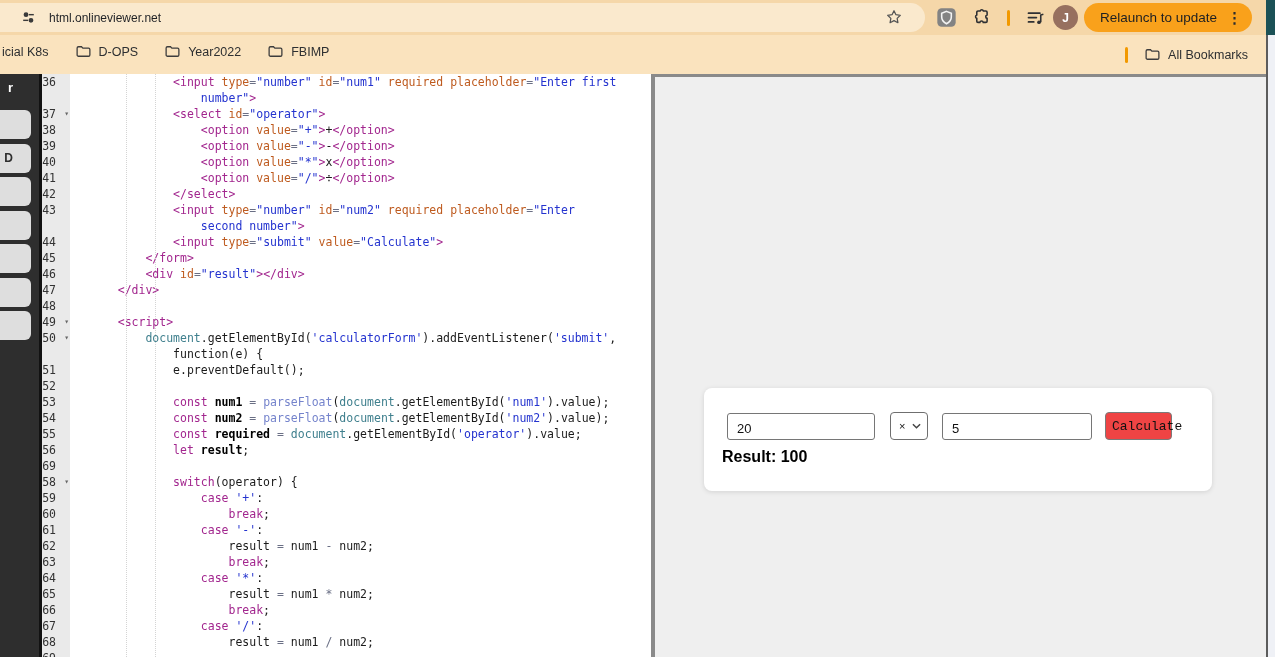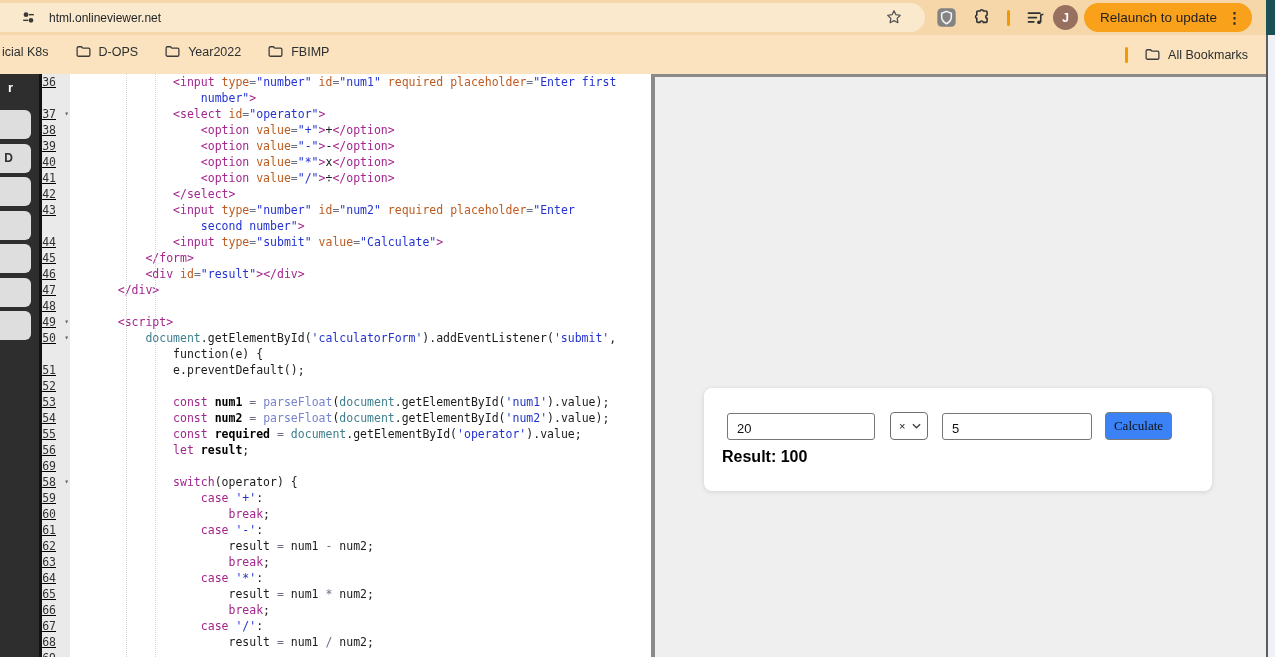--- a/index.html
+++ b/index.html
@@ -42,7 +42,7 @@
             text-align:right;padding:0 18px 0 0;box-sizing:border-box;}
 
   
-  .gutter{position:absolute;left:42px;top:0;width:28px;height:583px;background:#EAEAEA;text-decoration:underline;}
+  .gutter{position:absolute;left:42px;top:0;width:28px;height:583px;background:#EAEAEA;}
   .gr{position:relative;height:16px;font-family:"DejaVu Sans Mono",monospace;font-size:11.5px;
       line-height:16px;color:#333;text-align:right;padding-right:14px;box-sizing:border-box;}
   .fold{position:absolute;right:1px;top:0;font-style:normal;font-size:8px;color:#666;line-height:16px;}

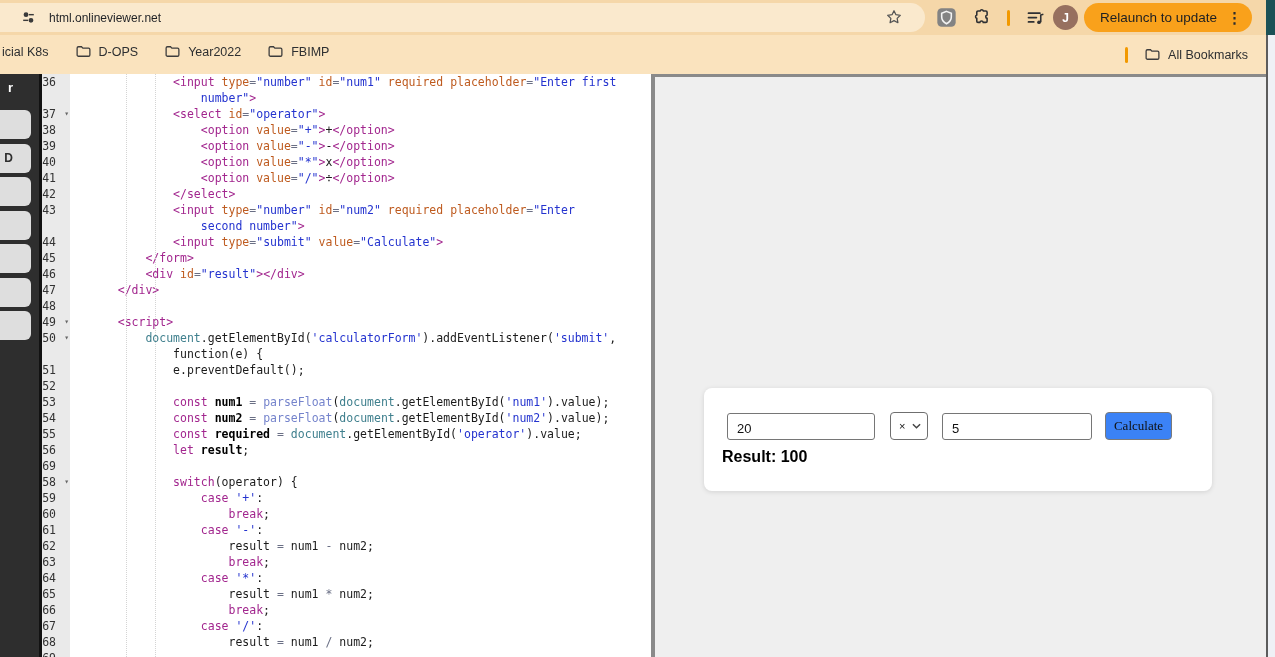--- a/index.html
+++ b/index.html
@@ -68,8 +68,8 @@
              border-radius:4px;background:#fff;display:flex;align-items:center;
              justify-content:space-between;padding:0 6px 0 8px;box-sizing:border-box;cursor:pointer;}
   .op-x{font-size:11px;color:#111;}
-  .calc-btn{position:absolute;left:401px;top:24px;width:67px;height:28px;background:#3b82f6;
-            border:1px solid #7a7a7a;border-radius:4px;font-family:Liberation Serif, serif;
+  .calc-btn{position:absolute;left:401px;top:24px;width:67px;height:28px;background:#ef4444;
+            border:1px solid #7a7a7a;border-radius:4px;font-family:Liberation Mono, monospace;
             font-size:13px;color:#111;cursor:pointer;}
   .result{position:absolute;left:18px;top:60px;font-size:16px;font-weight:bold;color:#000;}
 

